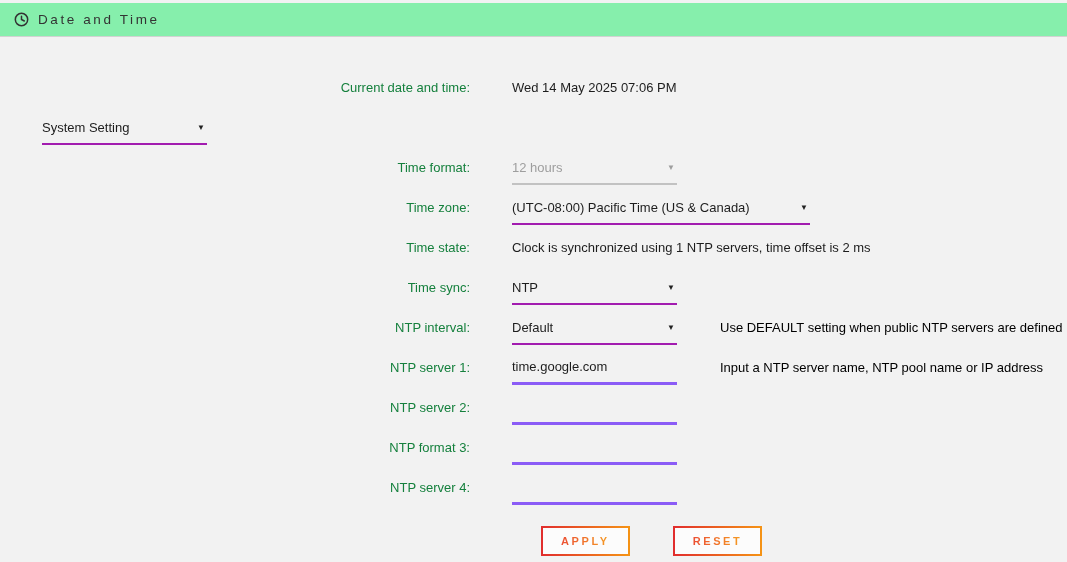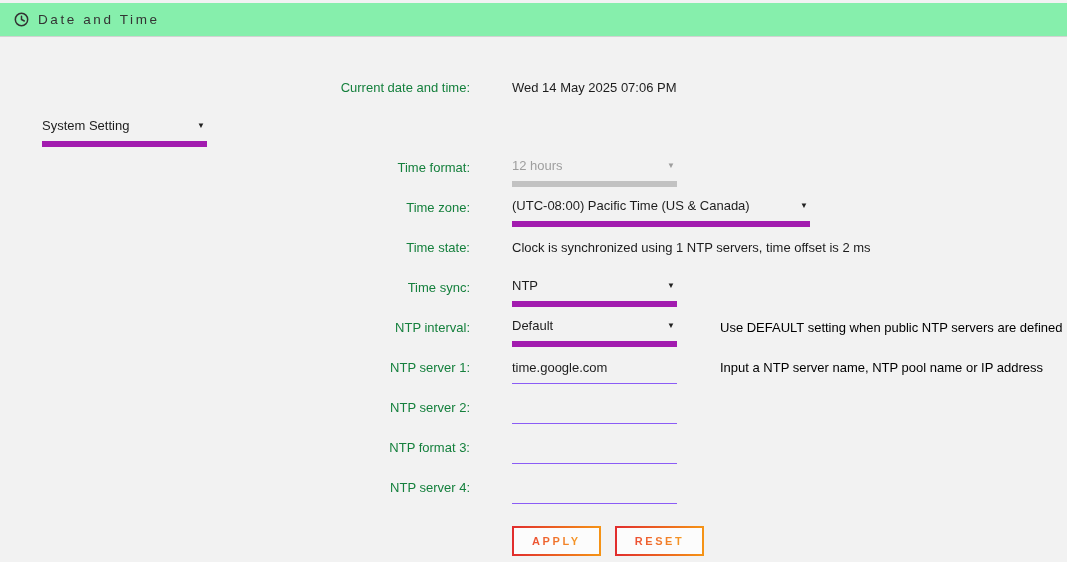--- a/index.html
+++ b/index.html
@@ -42,7 +42,7 @@
     display: flex;
     align-items: center;
     justify-content: space-between;
-    border-bottom: 6px solid #a21caf;
+    border-bottom: 2px solid #a21caf;
     padding-bottom: 8px;
     transform: translateY(5px);
     color: #1d1d1d;

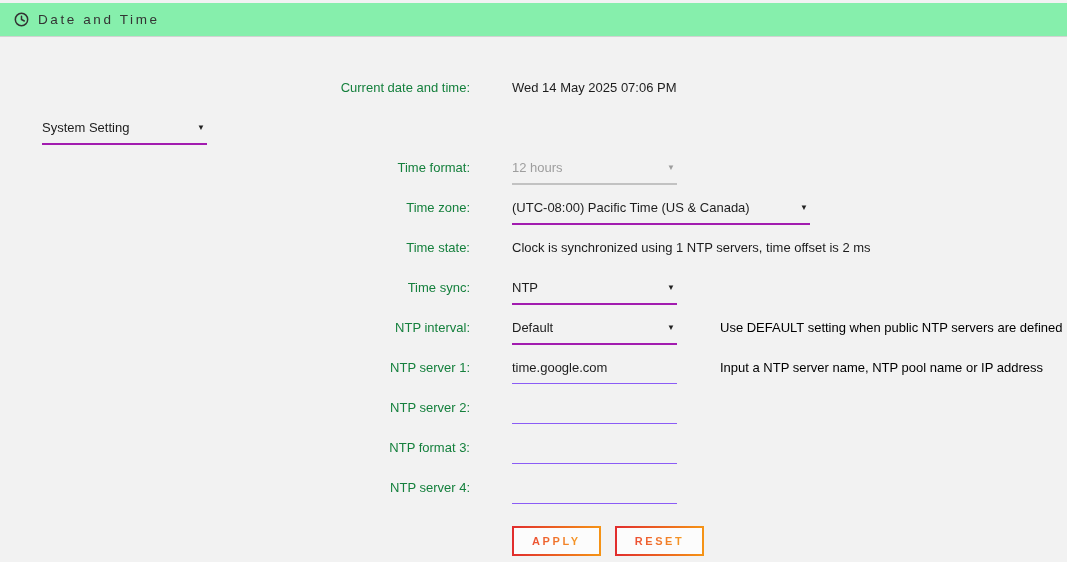--- a/index.html
+++ b/index.html
@@ -59,7 +59,7 @@
     color: #1d1d1d;
     background: transparent;
     border: none;
-    border-bottom: 1px solid #8b5cf6;
+    border-bottom: 3px solid #8b5cf6;
     border-radius: 0;
     outline: none;
     width: 165px;

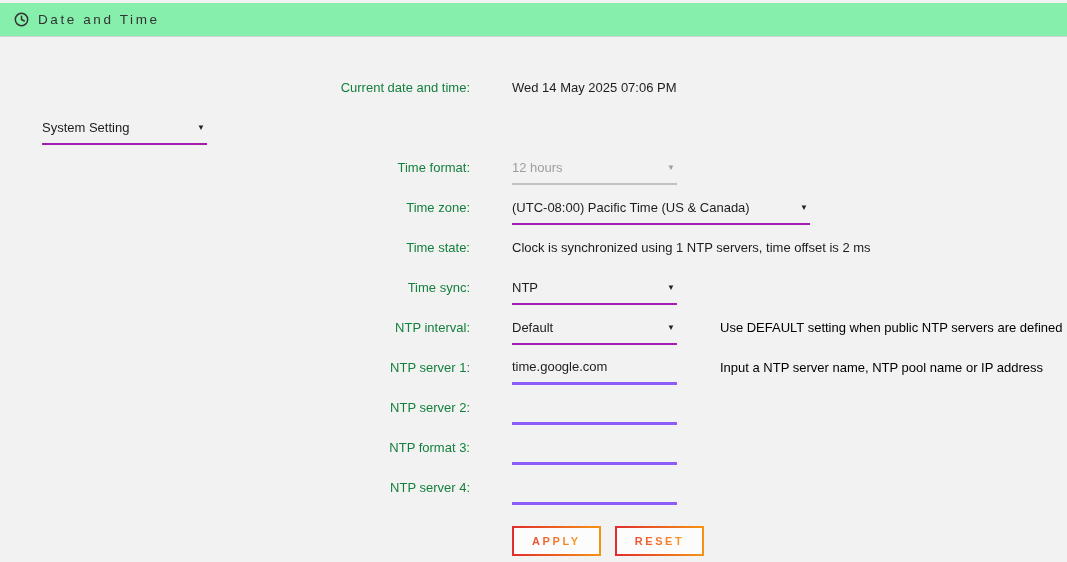--- a/index.html
+++ b/index.html
@@ -89,6 +89,7 @@
     display: flex;
     align-items: center;
     justify-content: center;
+    margin-left: 29px;
   }
   .btn span {
     font-family: "Liberation Sans", sans-serif;

